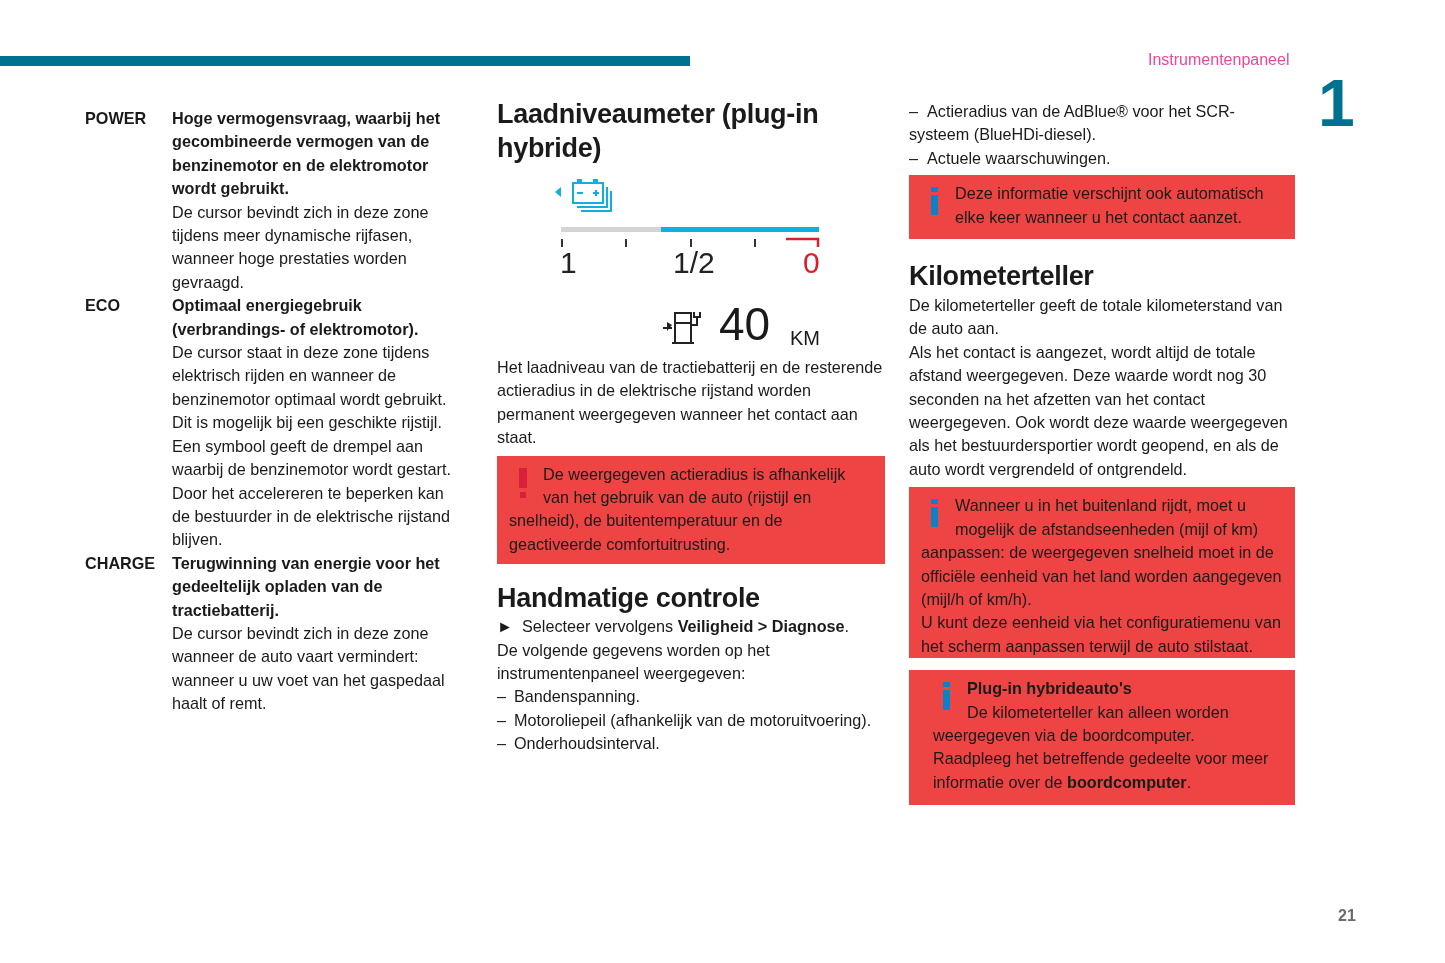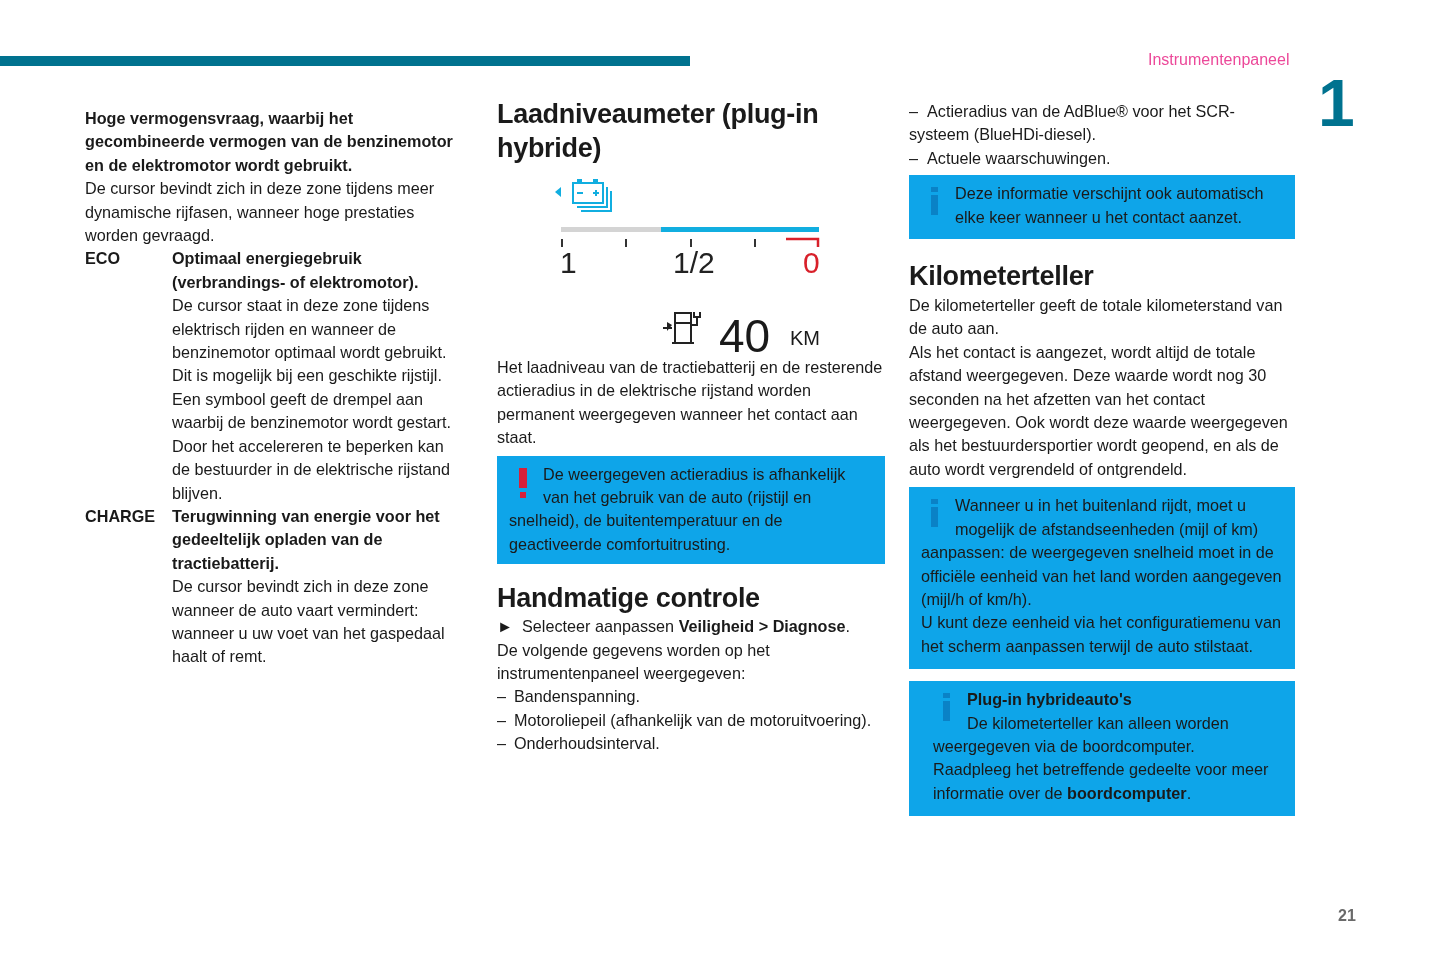--- a/index.html
+++ b/index.html
@@ -41,6 +41,7 @@
 
 <div class="col col1">
   <div class="mode-row">
+    <div class="mode-label">POWER</div>
     <div class="mode-body">
       <div class="bold">Hoge vermogensvraag, waarbij het gecombineerde vermogen van de benzinemotor en de elektromotor wordt gebruikt.</div>
       <div>De cursor bevindt zich in deze zone tijdens meer dynamische rijfasen, wanneer hoge prestaties worden gevraagd.</div>

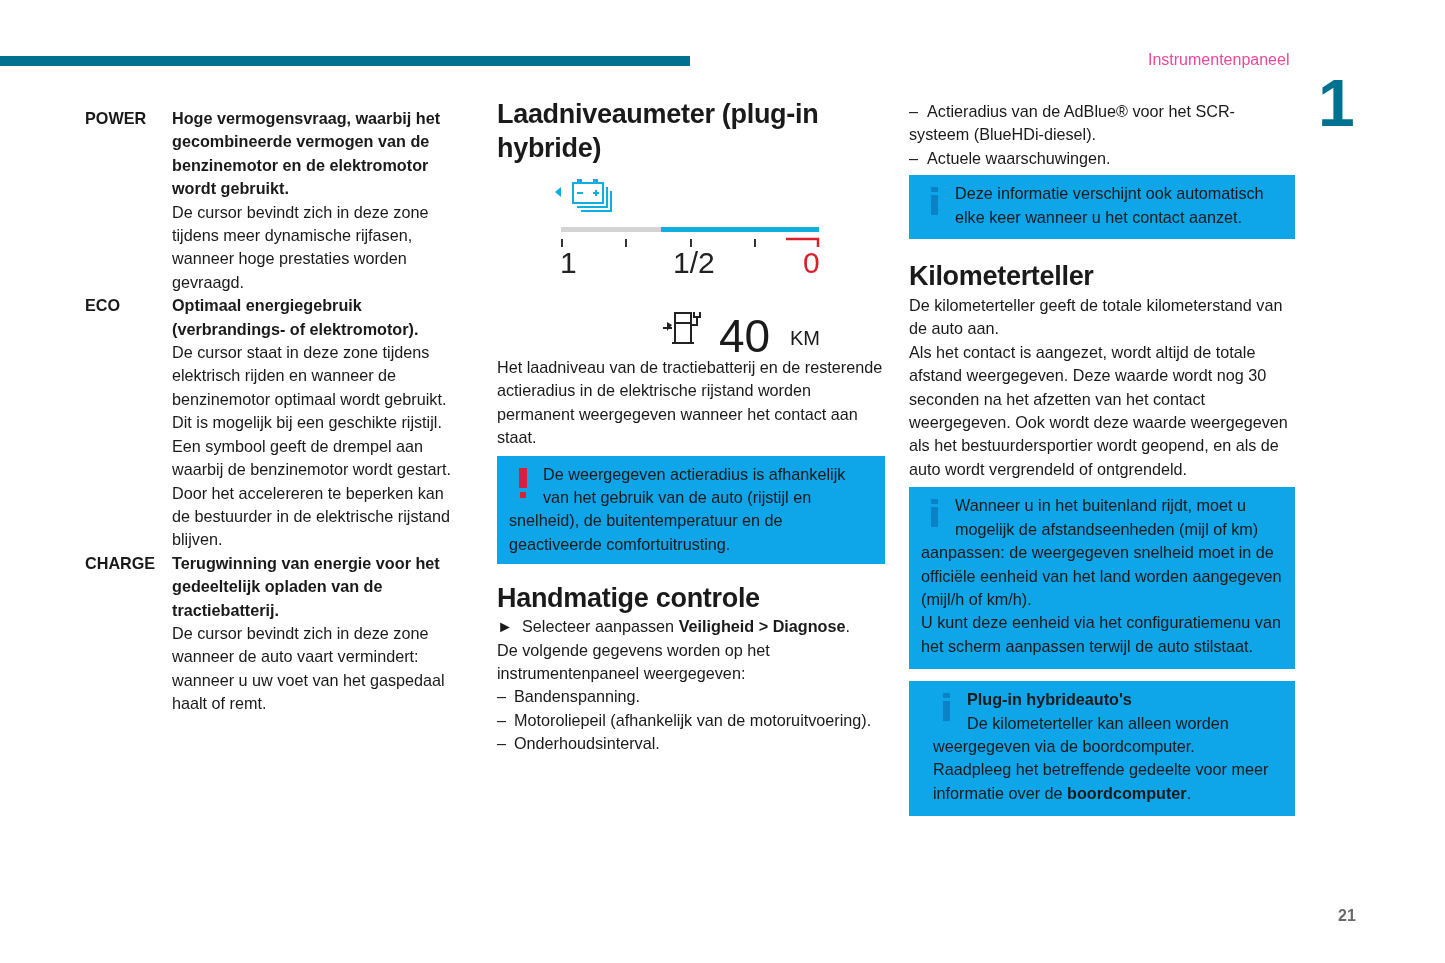--- a/index.html
+++ b/index.html
@@ -19,7 +19,7 @@
   .bold { font-weight:bold; }
   h2 { font-size:27px; font-weight:bold; margin:0; line-height:34px; letter-spacing:-0.3px; }
   p { margin:0; }
-  .notebox { background:#0ea5e9; padding:7px 12px 8px 12px; position:relative; }
+  .notebox { background:#ef4444; padding:7px 12px 8px 12px; position:relative; }
   .notebox .icon-wrap { float:left; width:34px; height:40px; position:relative; }
   .info-i { position:absolute; left:10px; top:5px; width:7px; height:28px; }
   .info-i .dot { position:absolute; left:0; top:0; width:7px; height:5px; background:#0a82c6; }

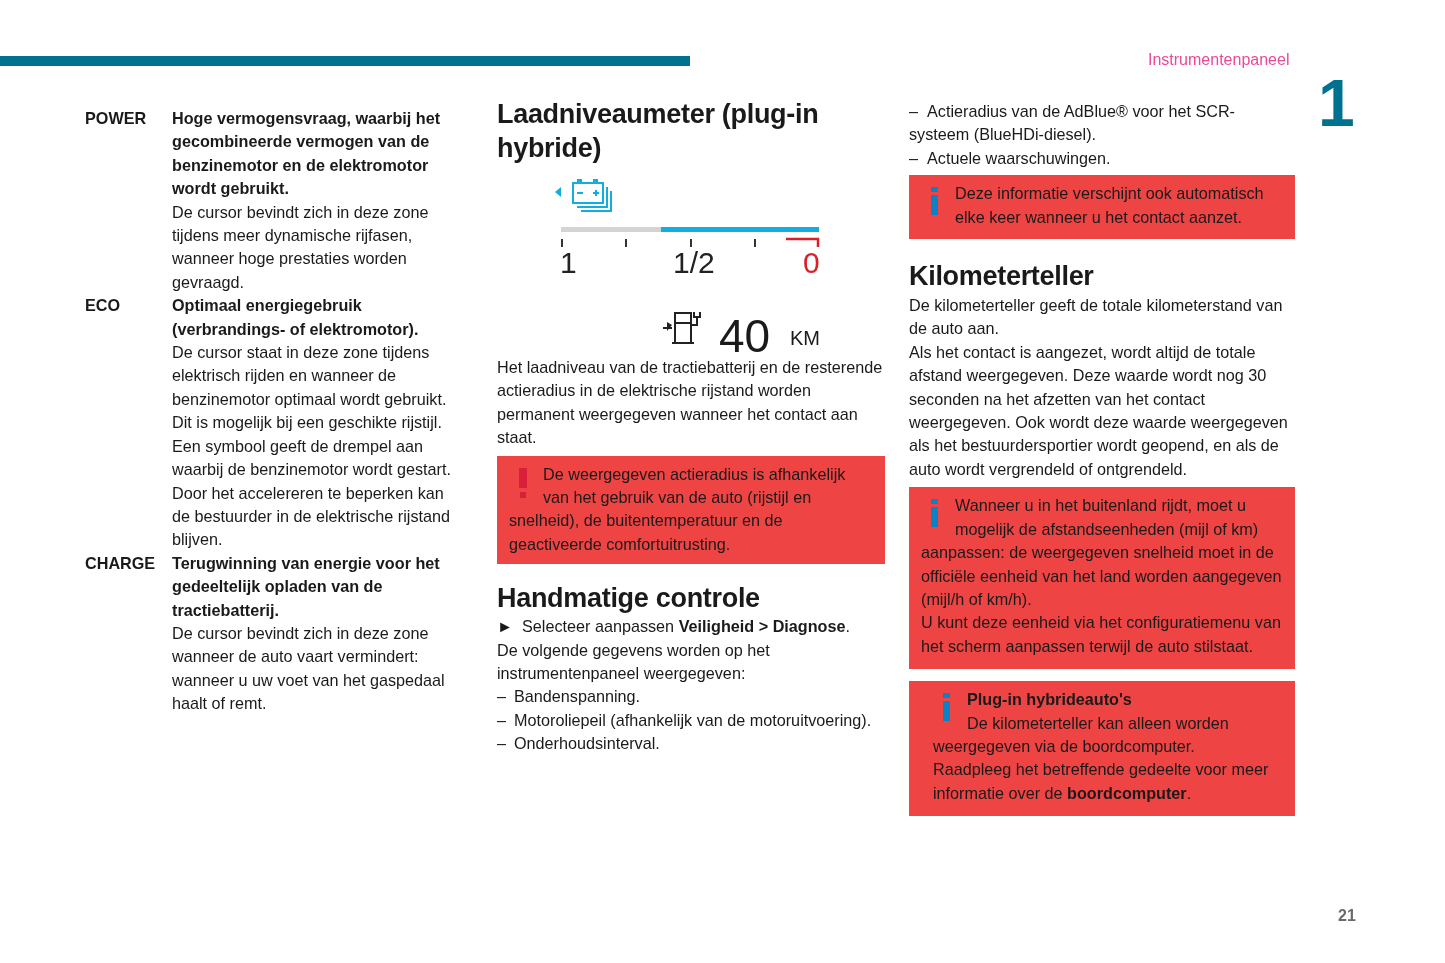--- a/index.html
+++ b/index.html
@@ -105,7 +105,7 @@
     <div style="position:absolute;left:63px;top:76px;font-size:30px;color:#222;">1</div>
     <div style="position:absolute;left:176px;top:76px;font-size:30px;color:#222;">1/2</div>
     <div style="position:absolute;left:306px;top:76px;font-size:30px;color:#d8202a;">0</div>
-    <div style="position:absolute;left:222px;top:138px;font-size:46px;color:#1a1a1a;line-height:1;">40</div>
+    <div style="position:absolute;left:222px;top:126px;font-size:46px;color:#1a1a1a;line-height:1;">40</div>
     <div style="position:absolute;left:293px;top:152px;font-size:20px;color:#1a1a1a;">KM</div>
   </div>
 

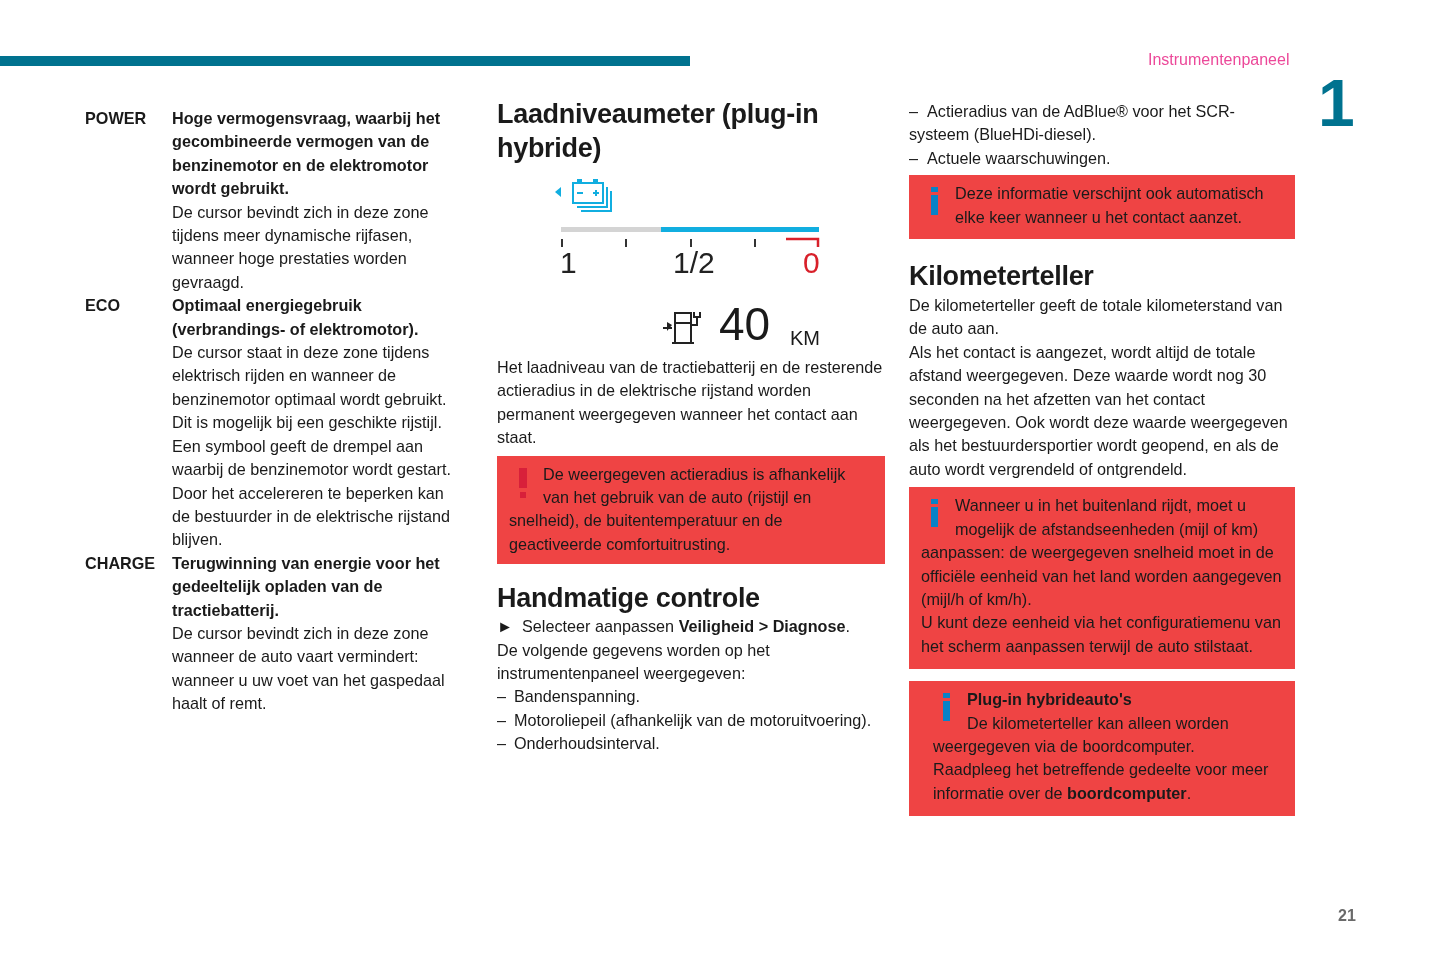--- a/index.html
+++ b/index.html
@@ -161,7 +161,7 @@
   <p style="margin-top:1px;">De kilometerteller geeft de totale kilometerstand van de auto aan.</p>
   <p>Als het contact is aangezet, wordt altijd de totale afstand weergegeven. Deze waarde wordt nog 30 seconden na het afzetten van het contact weergegeven. Ook wordt deze waarde weergegeven als het bestuurdersportier wordt geopend, en als de auto wordt vergrendeld of ontgrendeld.</p>
 
-  <div class="notebox" style="margin-top:6px;padding-bottom:11px;">
+  <div class="notebox" style="margin-top:6px;padding-bottom:0;">
     <div class="icon-wrap">
         <div class="info-i">
           <div class="dot"></div>

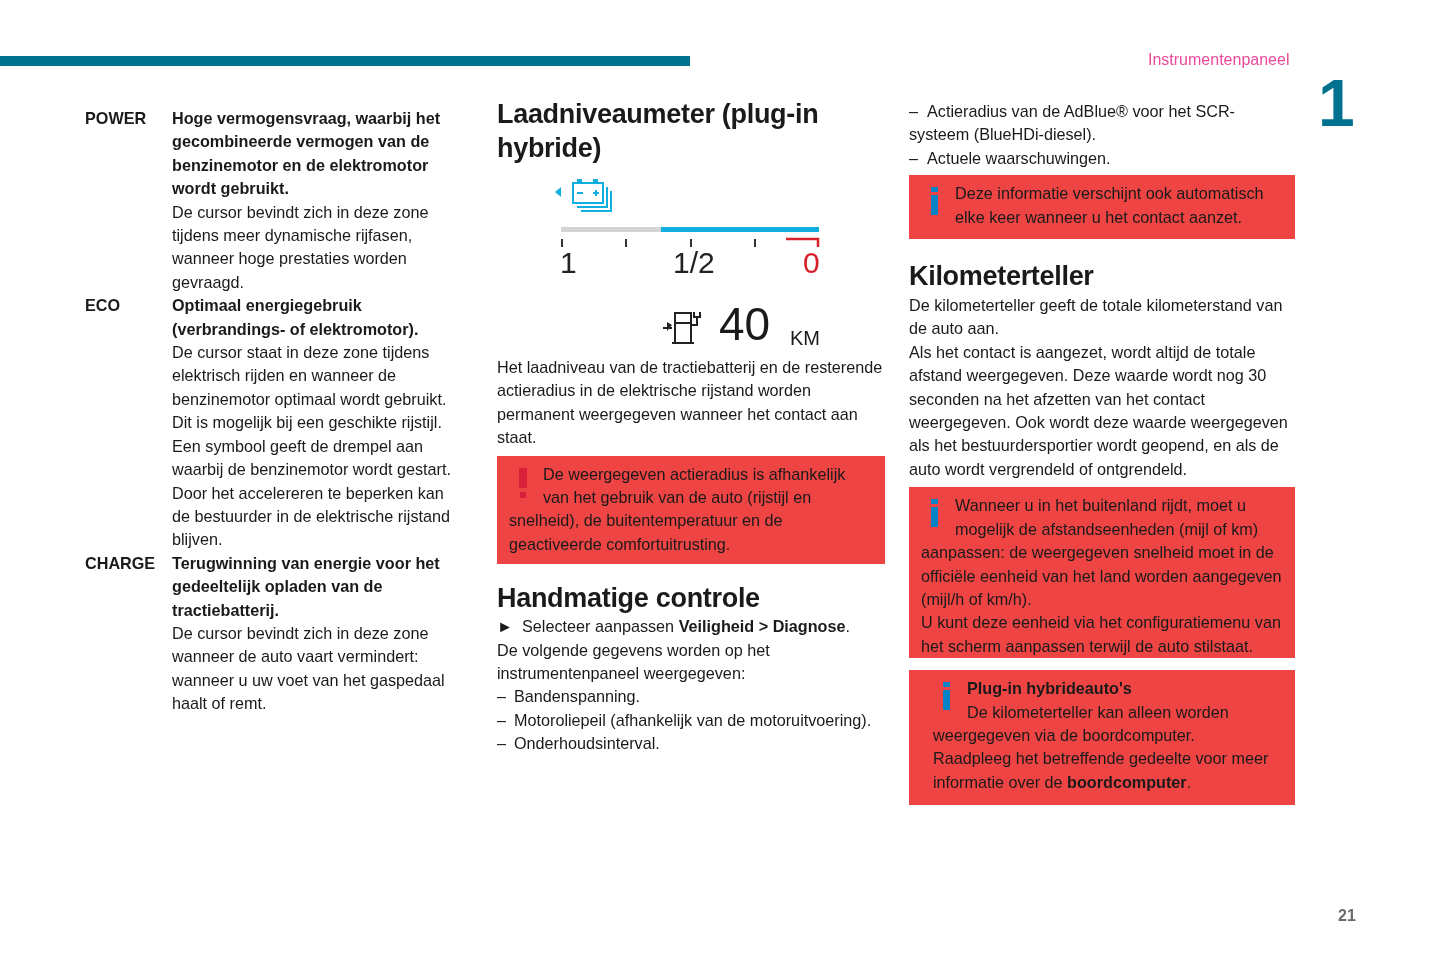--- a/index.html
+++ b/index.html
@@ -125,7 +125,7 @@
 
 
   <div>
-    <span>►</span>&nbsp; <span>Selecteer aanpassen </span><span class="bold">Veiligheid &gt; Diagnose</span><span>.</span>
+    <span>►</span>&nbsp; <span>Selecteer vervolgens </span><span class="bold">Veiligheid &gt; Diagnose</span><span>.</span>
   </div>
 
   <p>De volgende gegevens worden op het instrumentenpaneel weergegeven:</p>

